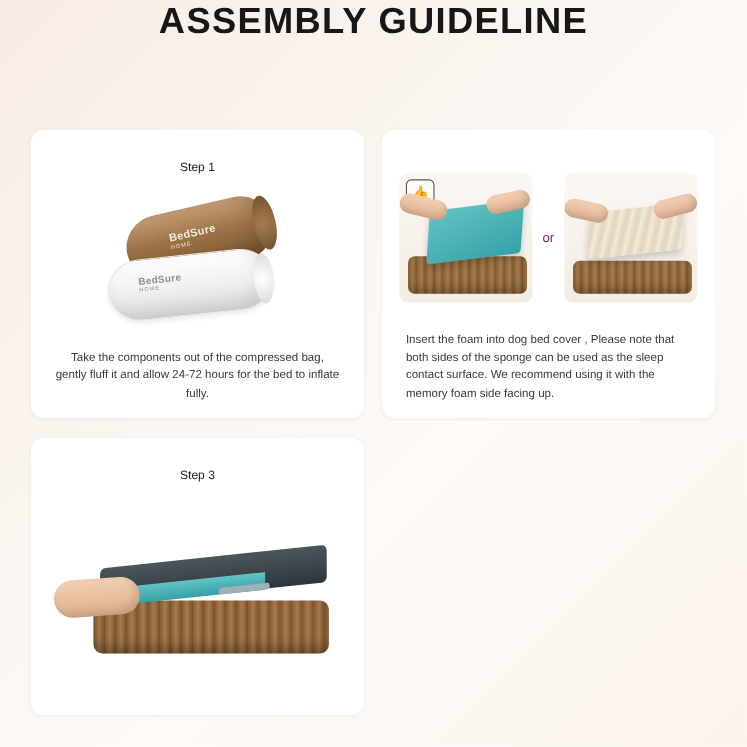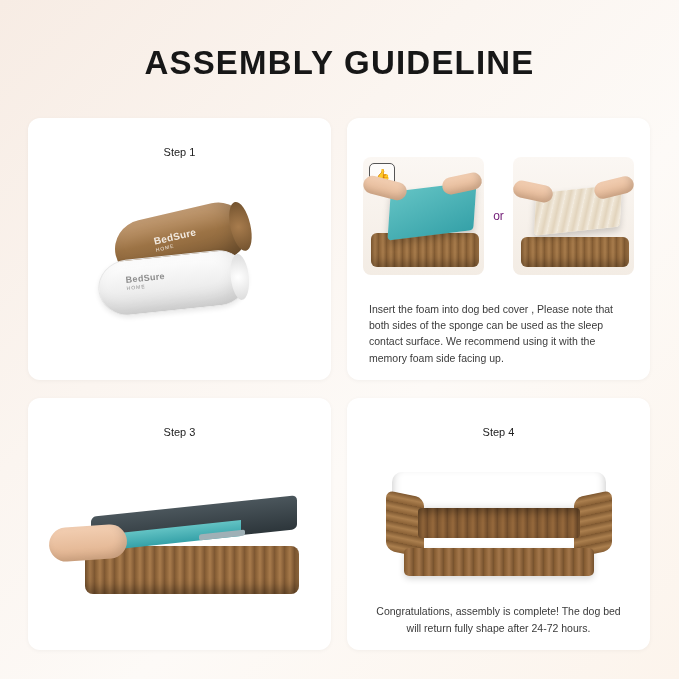--- a/index.html
+++ b/index.html
@@ -23,7 +23,6 @@
     font-weight: bold;
     letter-spacing: 1.2px;
     color: #171717;
-    padding-top: 44px;
     padding-bottom: 8px;
     font-family: "Liberation Sans", sans-serif;
   }

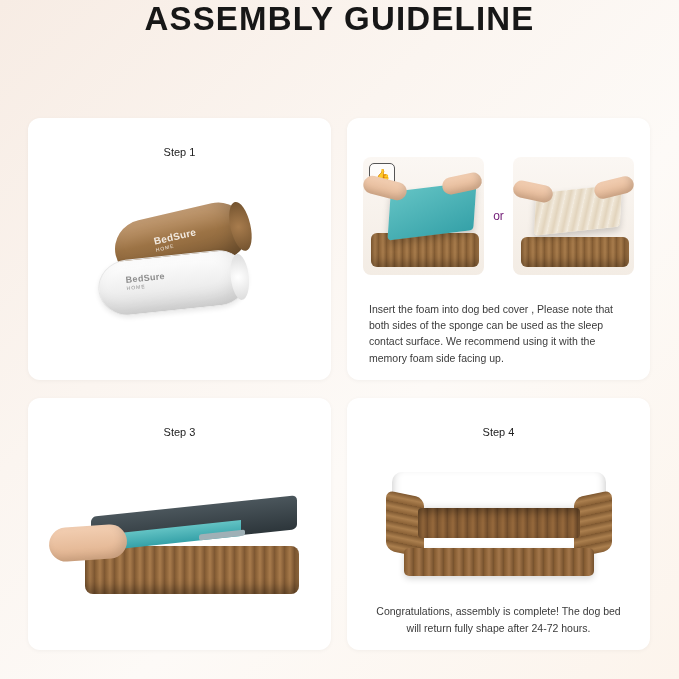--- a/index.html
+++ b/index.html
@@ -262,6 +262,7 @@
           </div>
         </div>
       </div>
+      <div class="caption center">Take the components out of the compressed bag, gently fluff it and allow 24-72 hours for the bed to inflate fully.</div>
     </div>
 
     <div class="card tall">

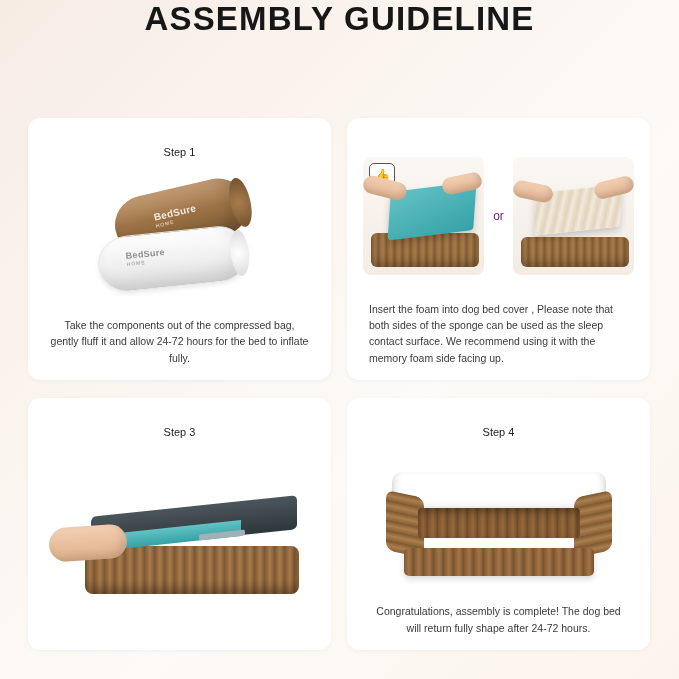--- a/index.html
+++ b/index.html
@@ -300,19 +300,6 @@
       </div>
     </div>
 
-    <div class="card short">
-      <div class="step-label">Step 4</div>
-      <div class="art">
-        <div class="s4-wrap">
-          <div class="s4-back"></div>
-          <div class="s4-armL"></div>
-          <div class="s4-armR"></div>
-          <div class="s4-inner"></div>
-          <div class="s4-front"></div>
-        </div>
-      </div>
-      <div class="caption center">Congratulations, assembly is complete! The dog bed will return fully shape after 24-72 hours.</div>
-    </div>
 
   </div>
 </div>

